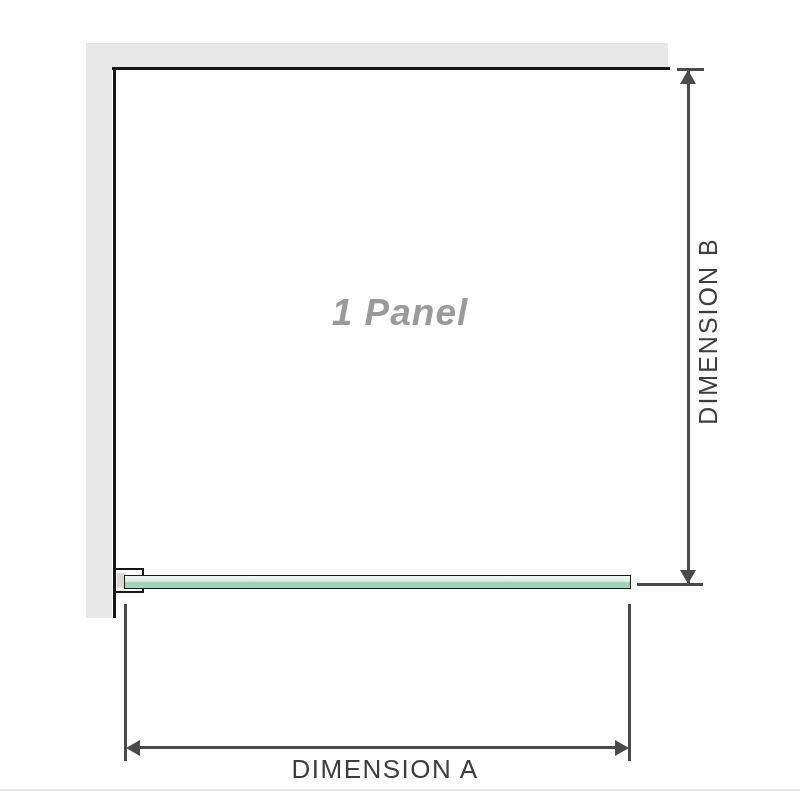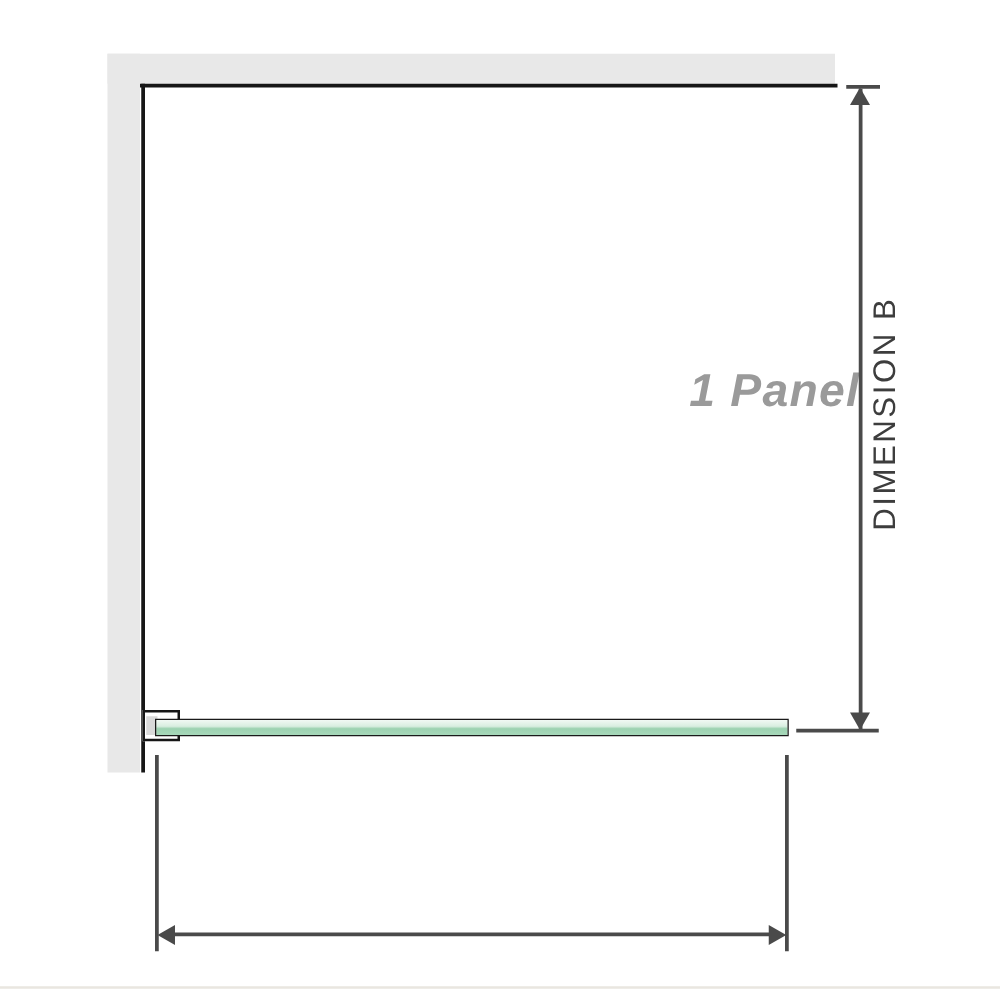--- a/index.html
+++ b/index.html
@@ -21,7 +21,7 @@
   
   .panel-label{
     left:112px;top:292px;width:576px;
-    text-align:right;
+    text-align:center;
     font-size:37px;font-style:italic;font-weight:600;
     letter-spacing:1px;
     color:var(--panel-text,#9a9a9a);

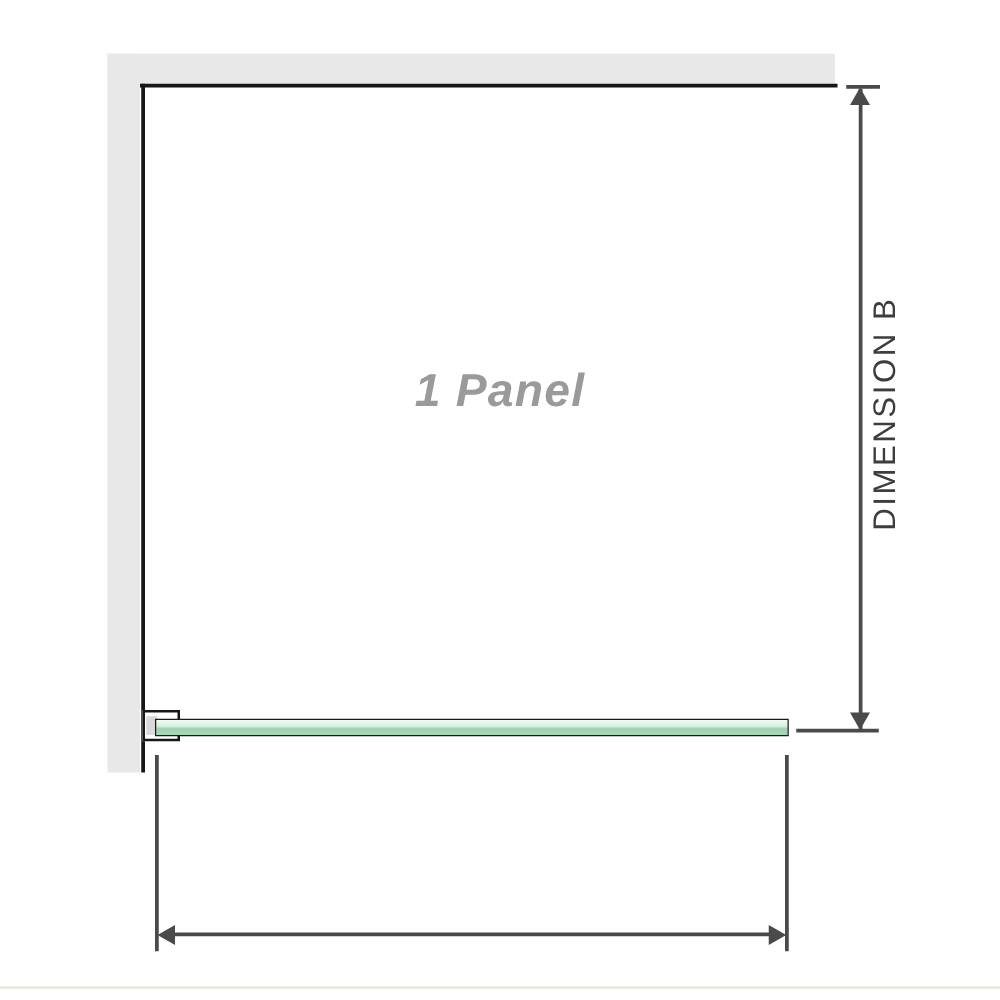--- a/index.html
+++ b/index.html
@@ -110,6 +110,7 @@
   <div class="abs dim dima-line"></div>
   <div class="abs arrow arrow-left"></div>
   <div class="abs arrow arrow-right"></div>
+  <div class="abs dima-label">DIMENSION A</div>
 
   <div class="abs bottom-divider"></div>
 

